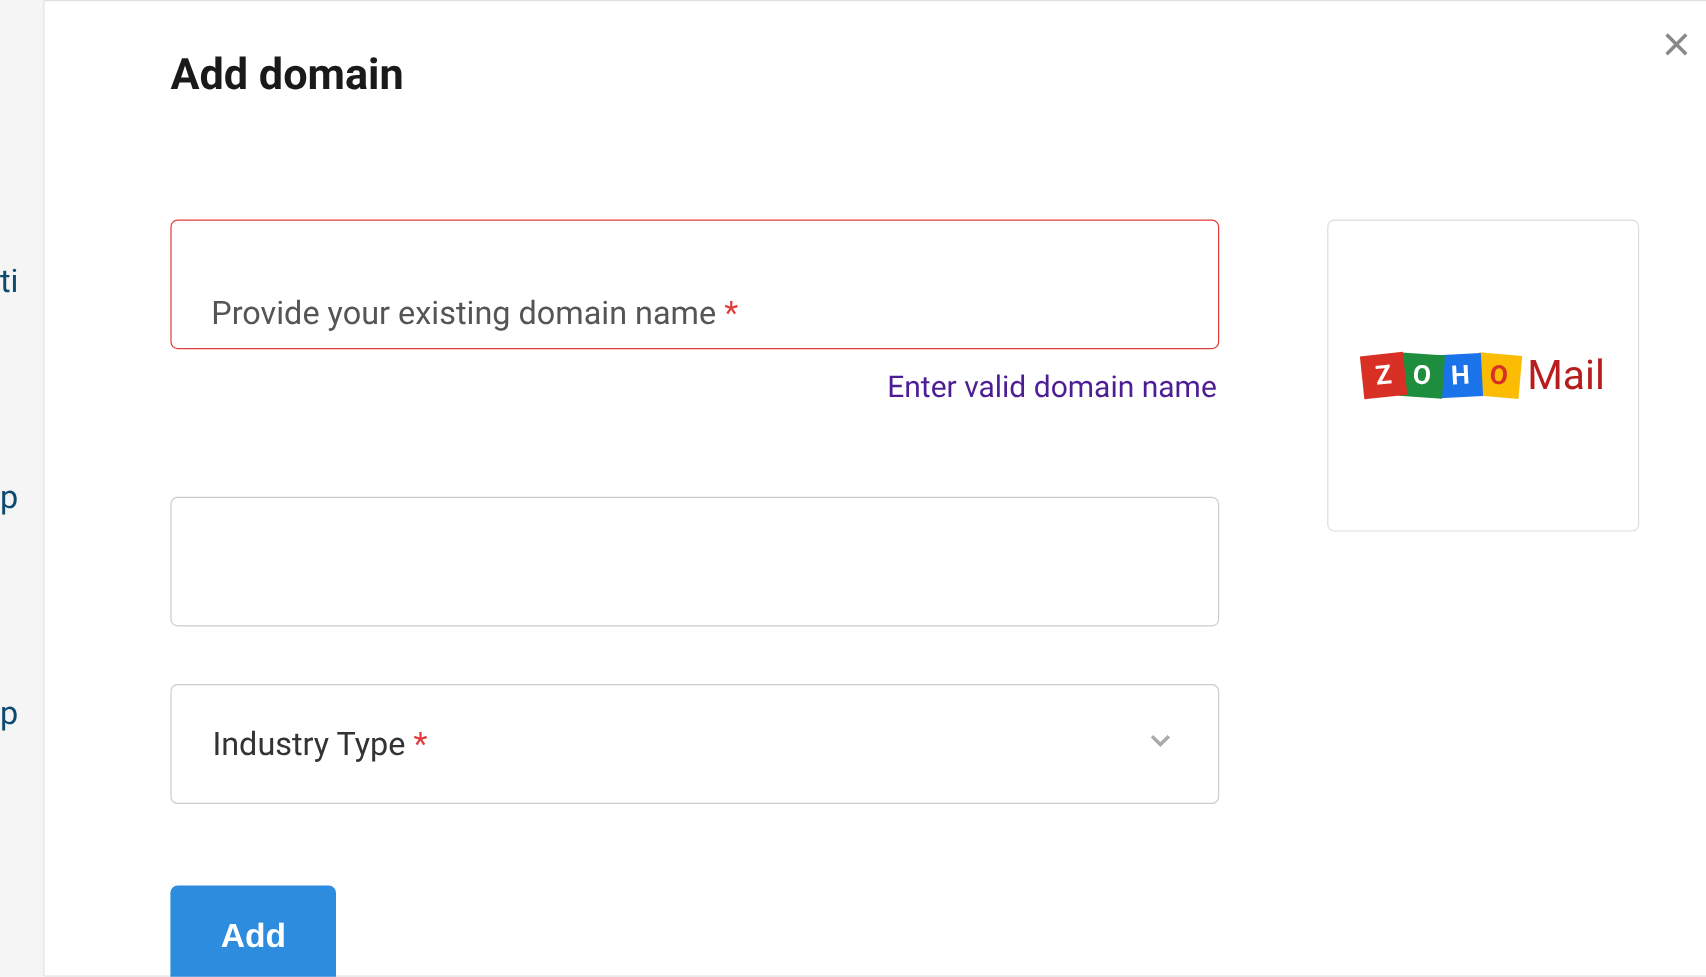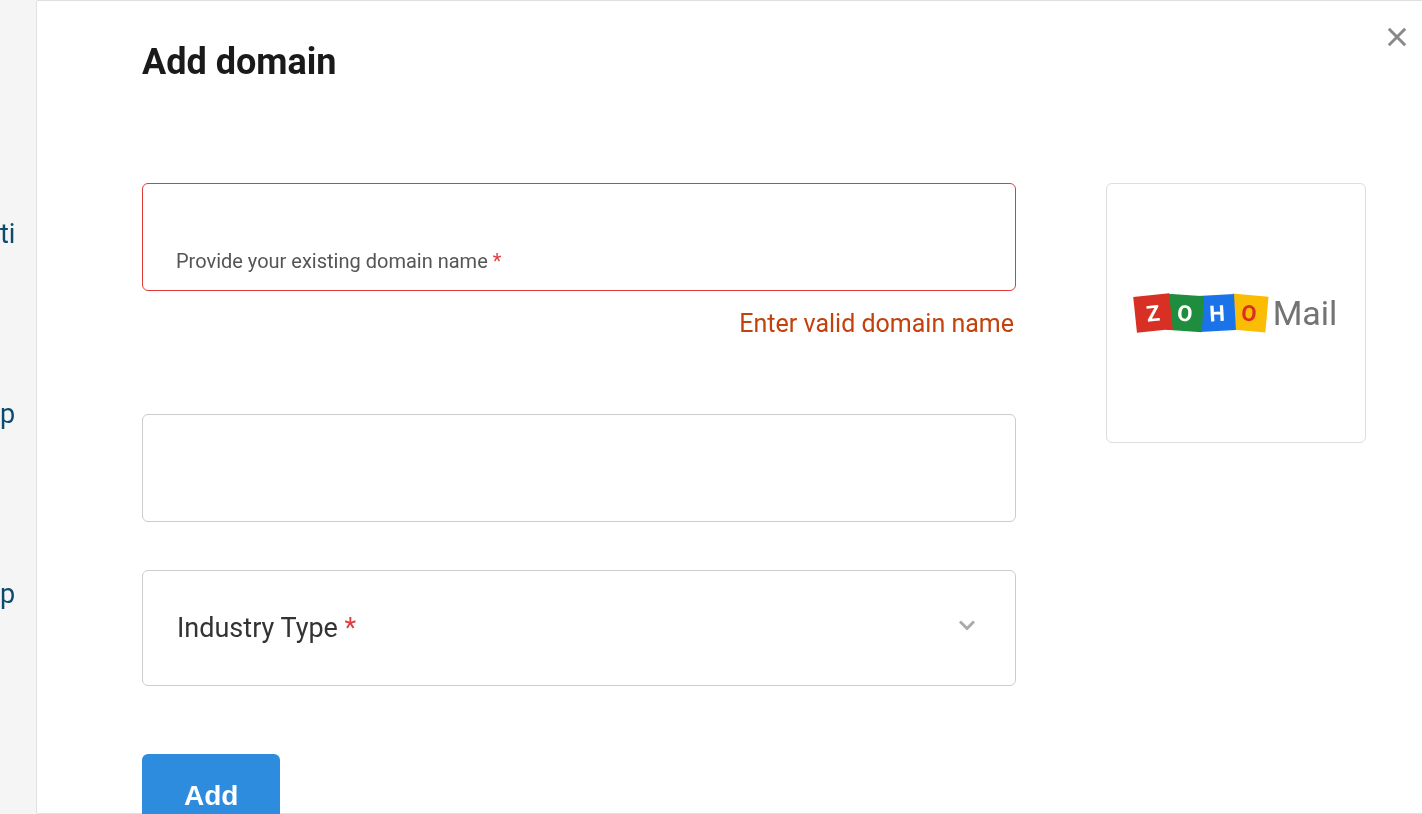--- a/index.html
+++ b/index.html
@@ -103,7 +103,7 @@
       left: 34px;
       top: 50%;
       transform: translateY(-50%);
-      font-size: 20px;
+      font-size: 27px;
       color: #555;
       pointer-events: none;
     }

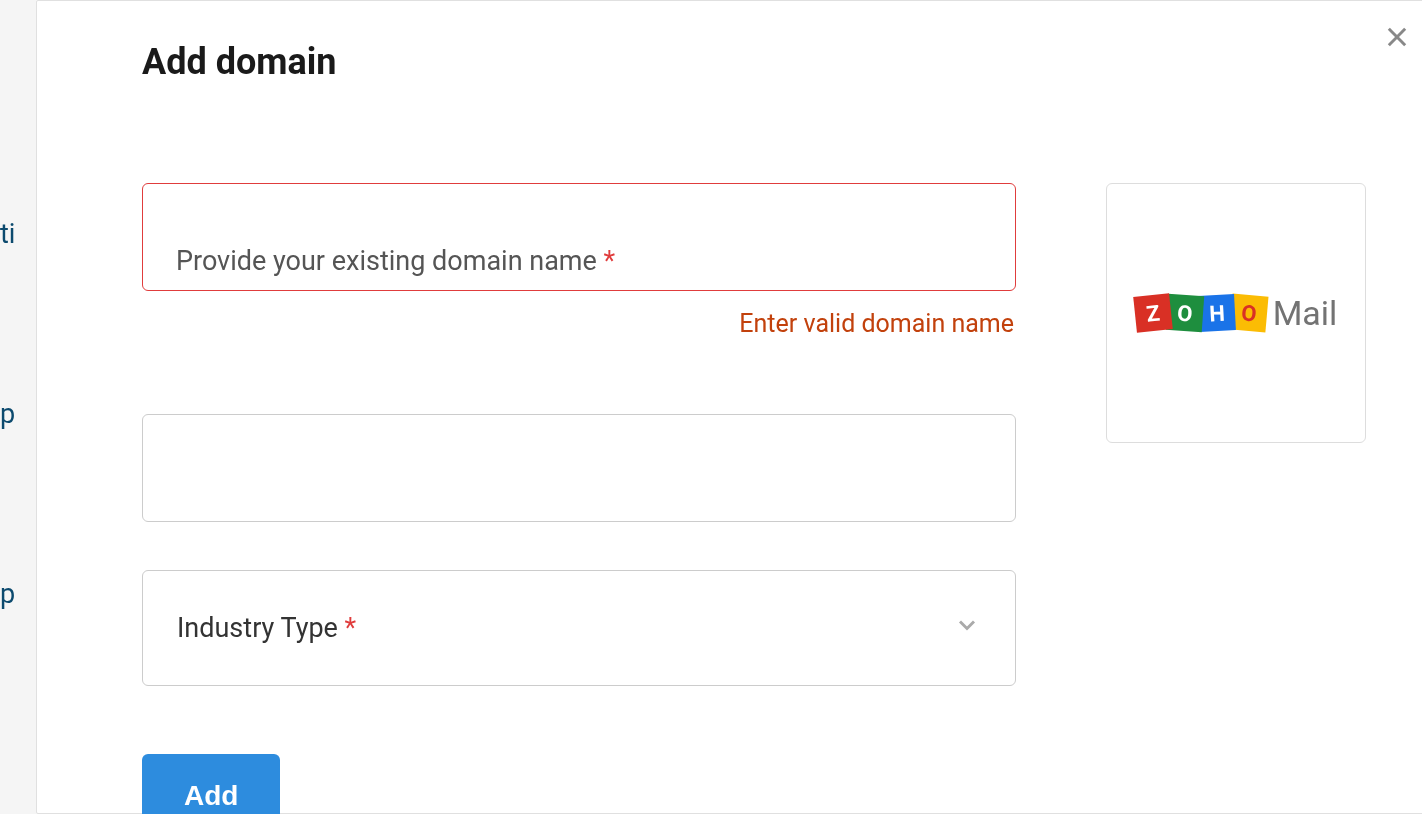--- a/index.html
+++ b/index.html
@@ -109,7 +109,7 @@
     }
     
     .error-text {
-      color: #c2410c;
+      color: #4c1d95;
       font-size: 25px;
       text-align: right;
       margin-top: 18px;

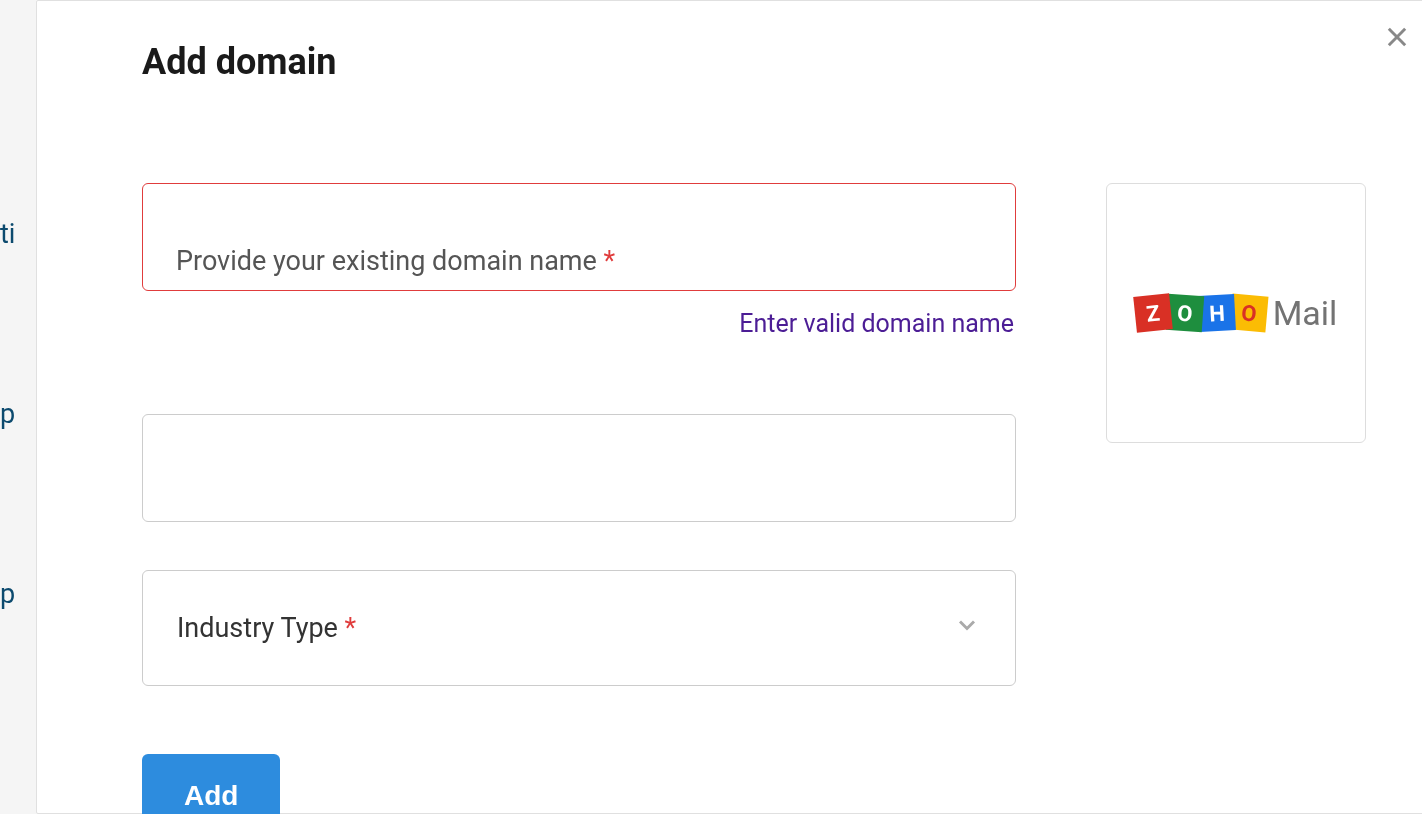--- a/index.html
+++ b/index.html
@@ -224,7 +224,7 @@
     .mail-text {
       font-size: 34px;
       font-weight: 400;
-      color: #737373;
+      color: #b91c1c;
       margin-left: 4px;
     }
     

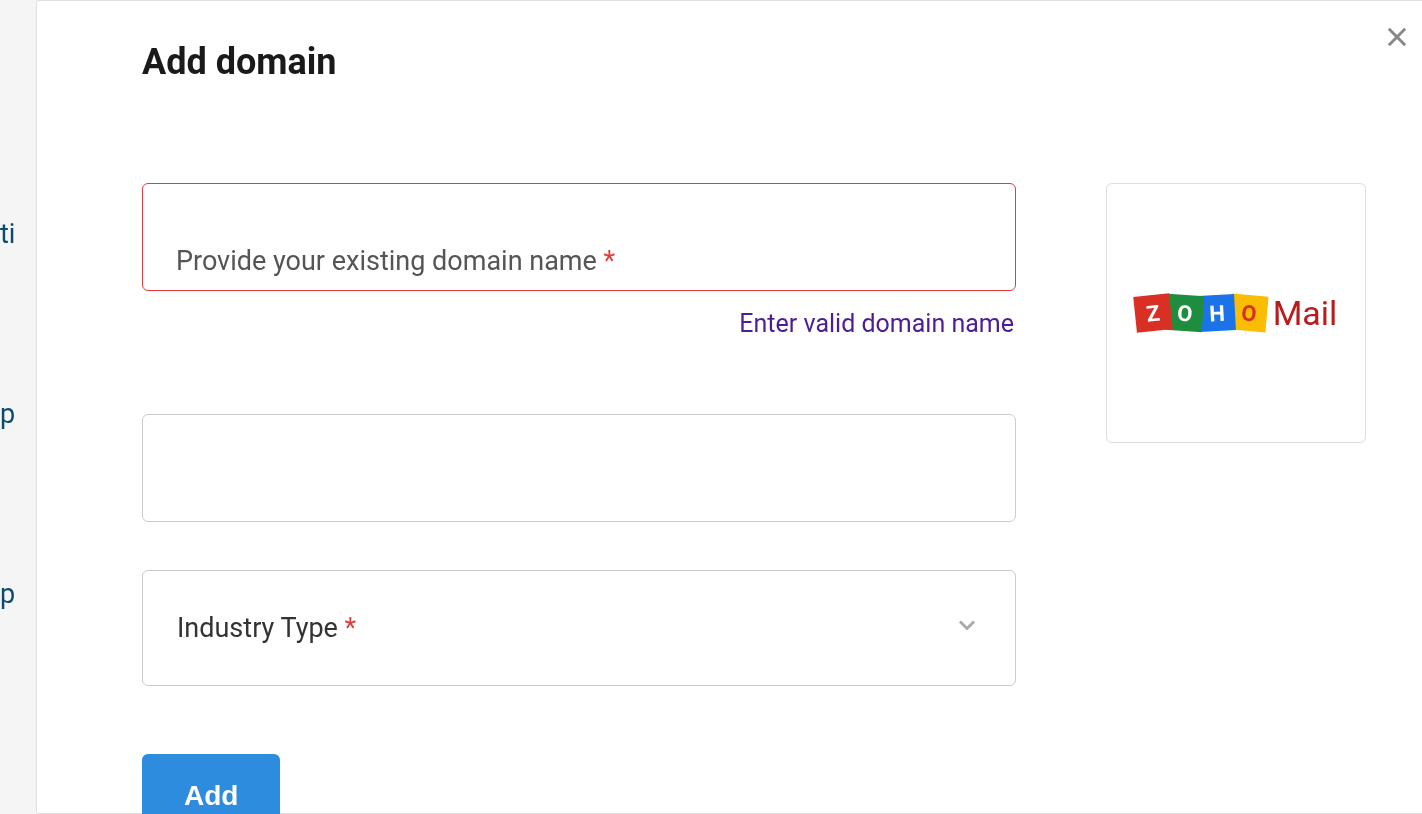--- a/index.html
+++ b/index.html
@@ -118,7 +118,7 @@
     
     .select-box {
       width: 100%;
-      height: 116px;
+      height: 100px;
       border: 1px solid #cccccc;
       border-radius: 6px;
       padding: 0 34px;

